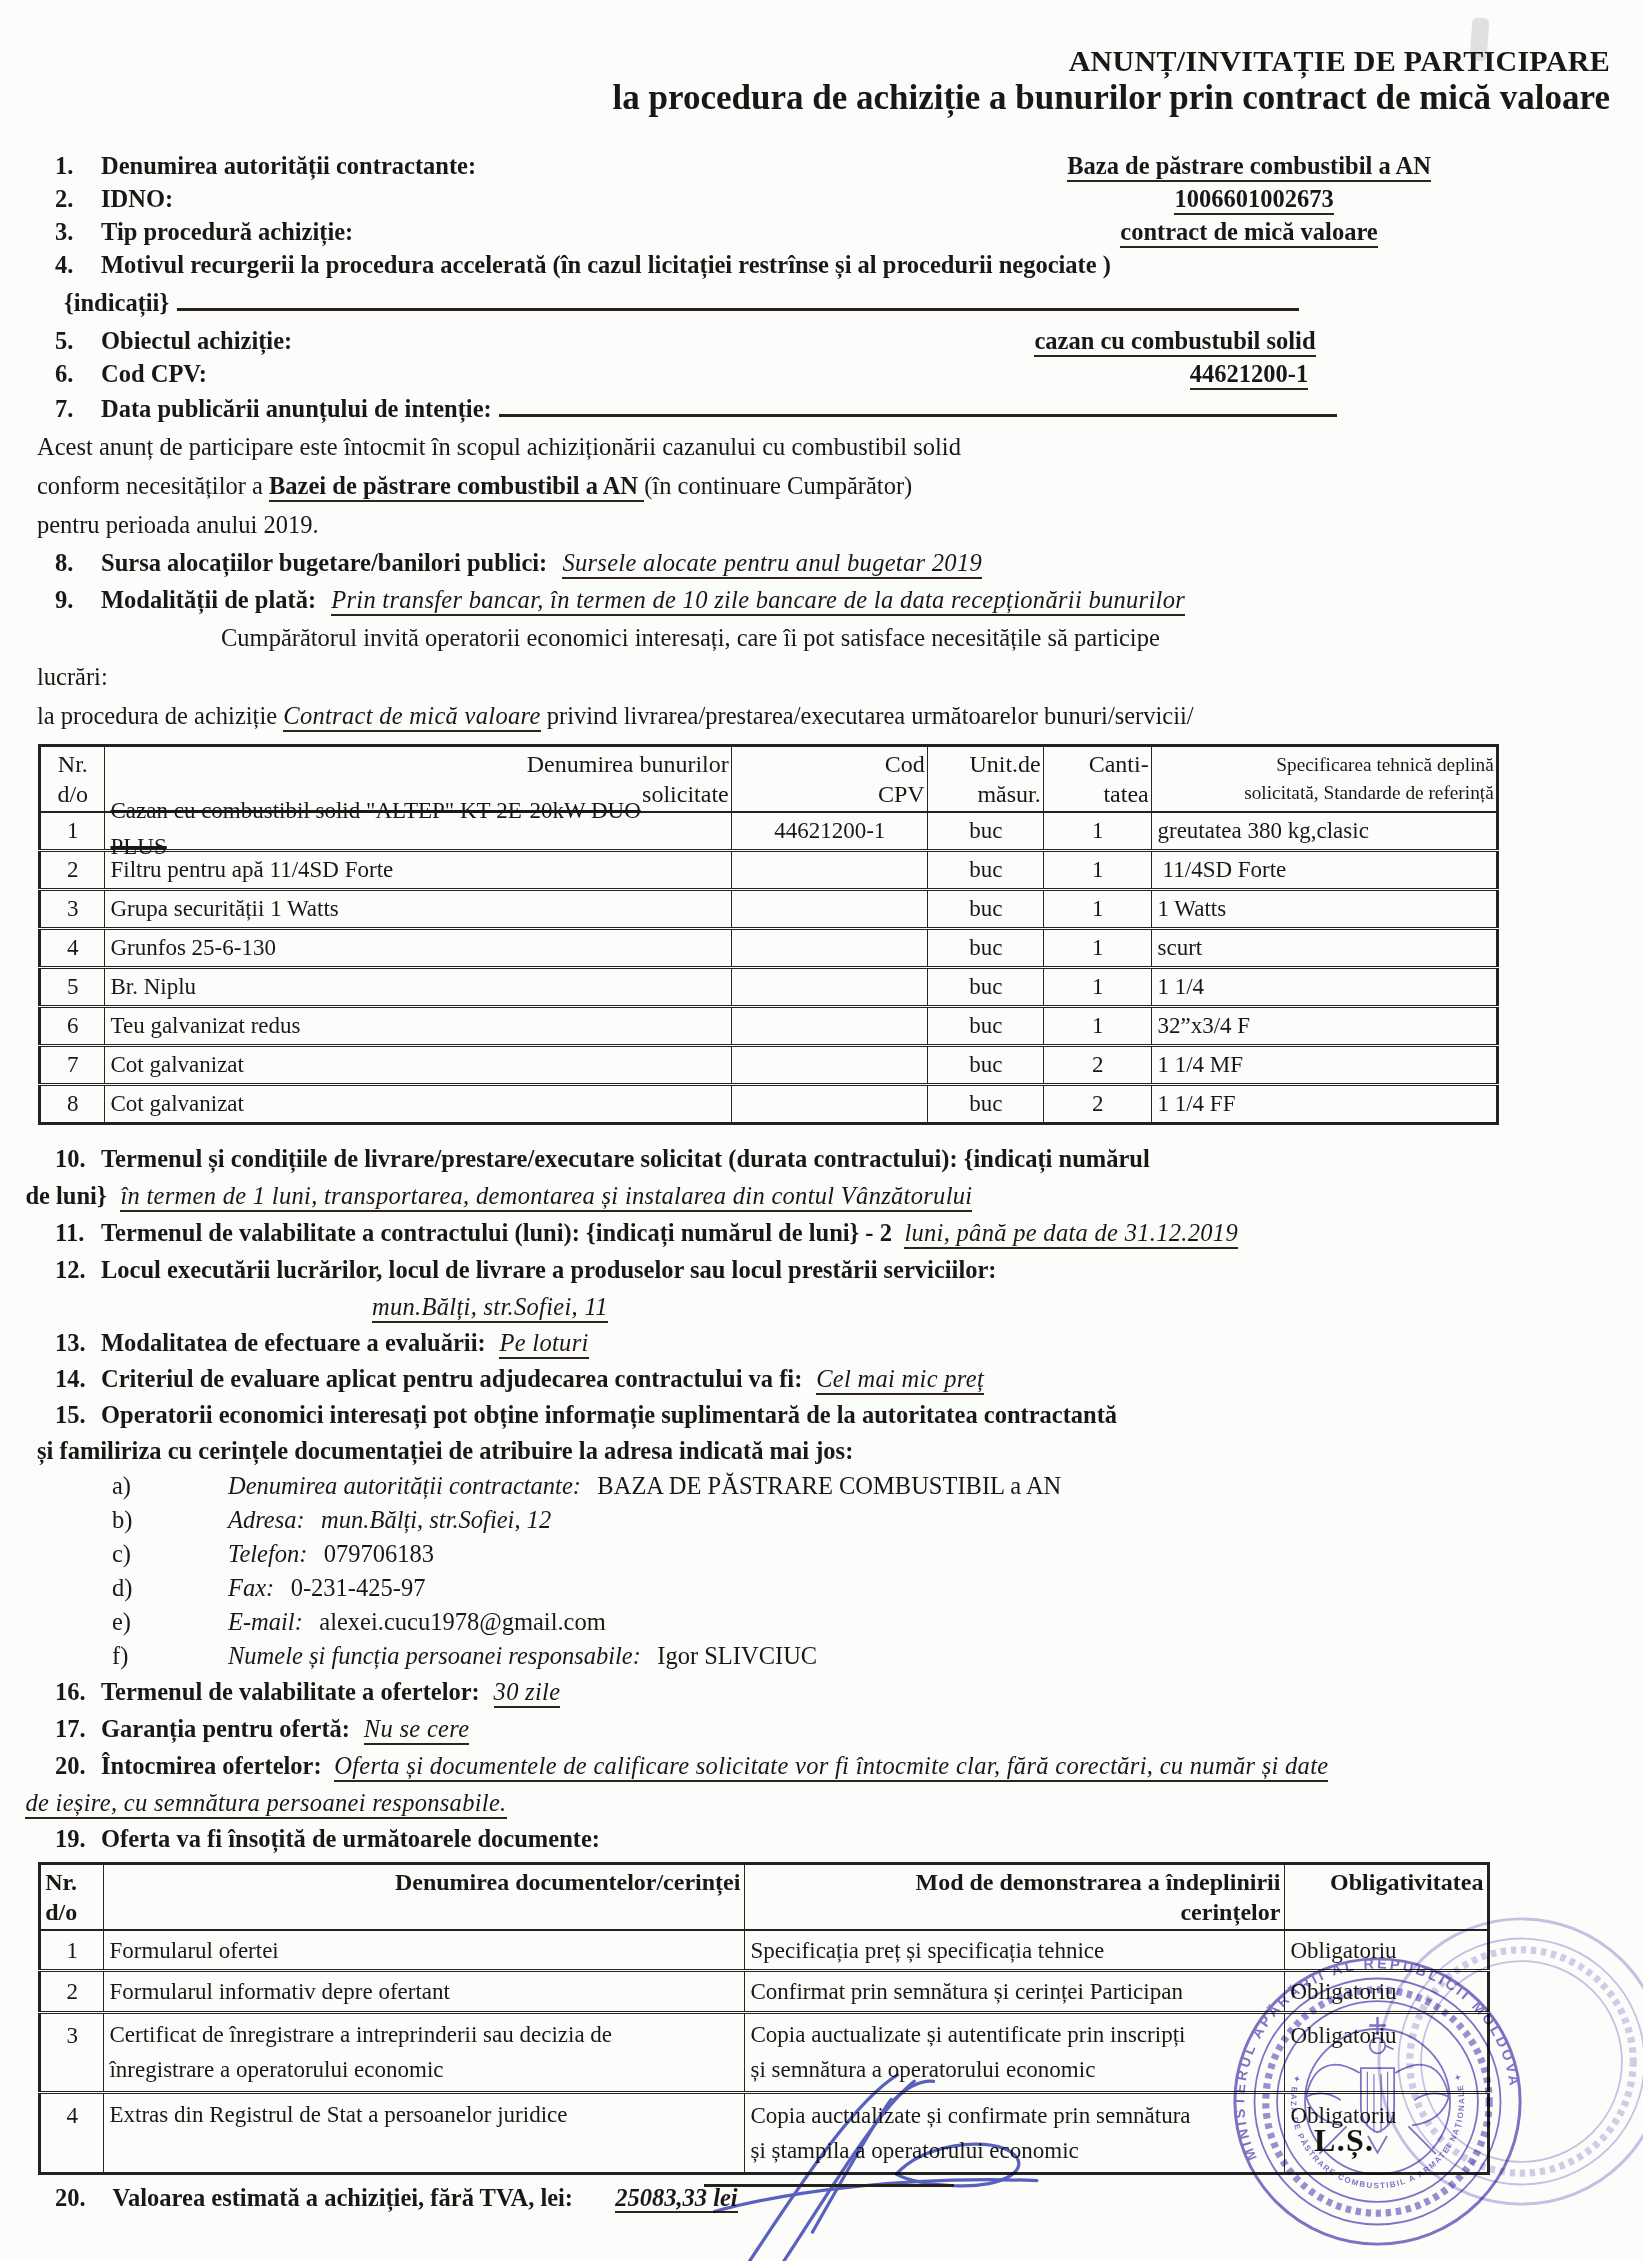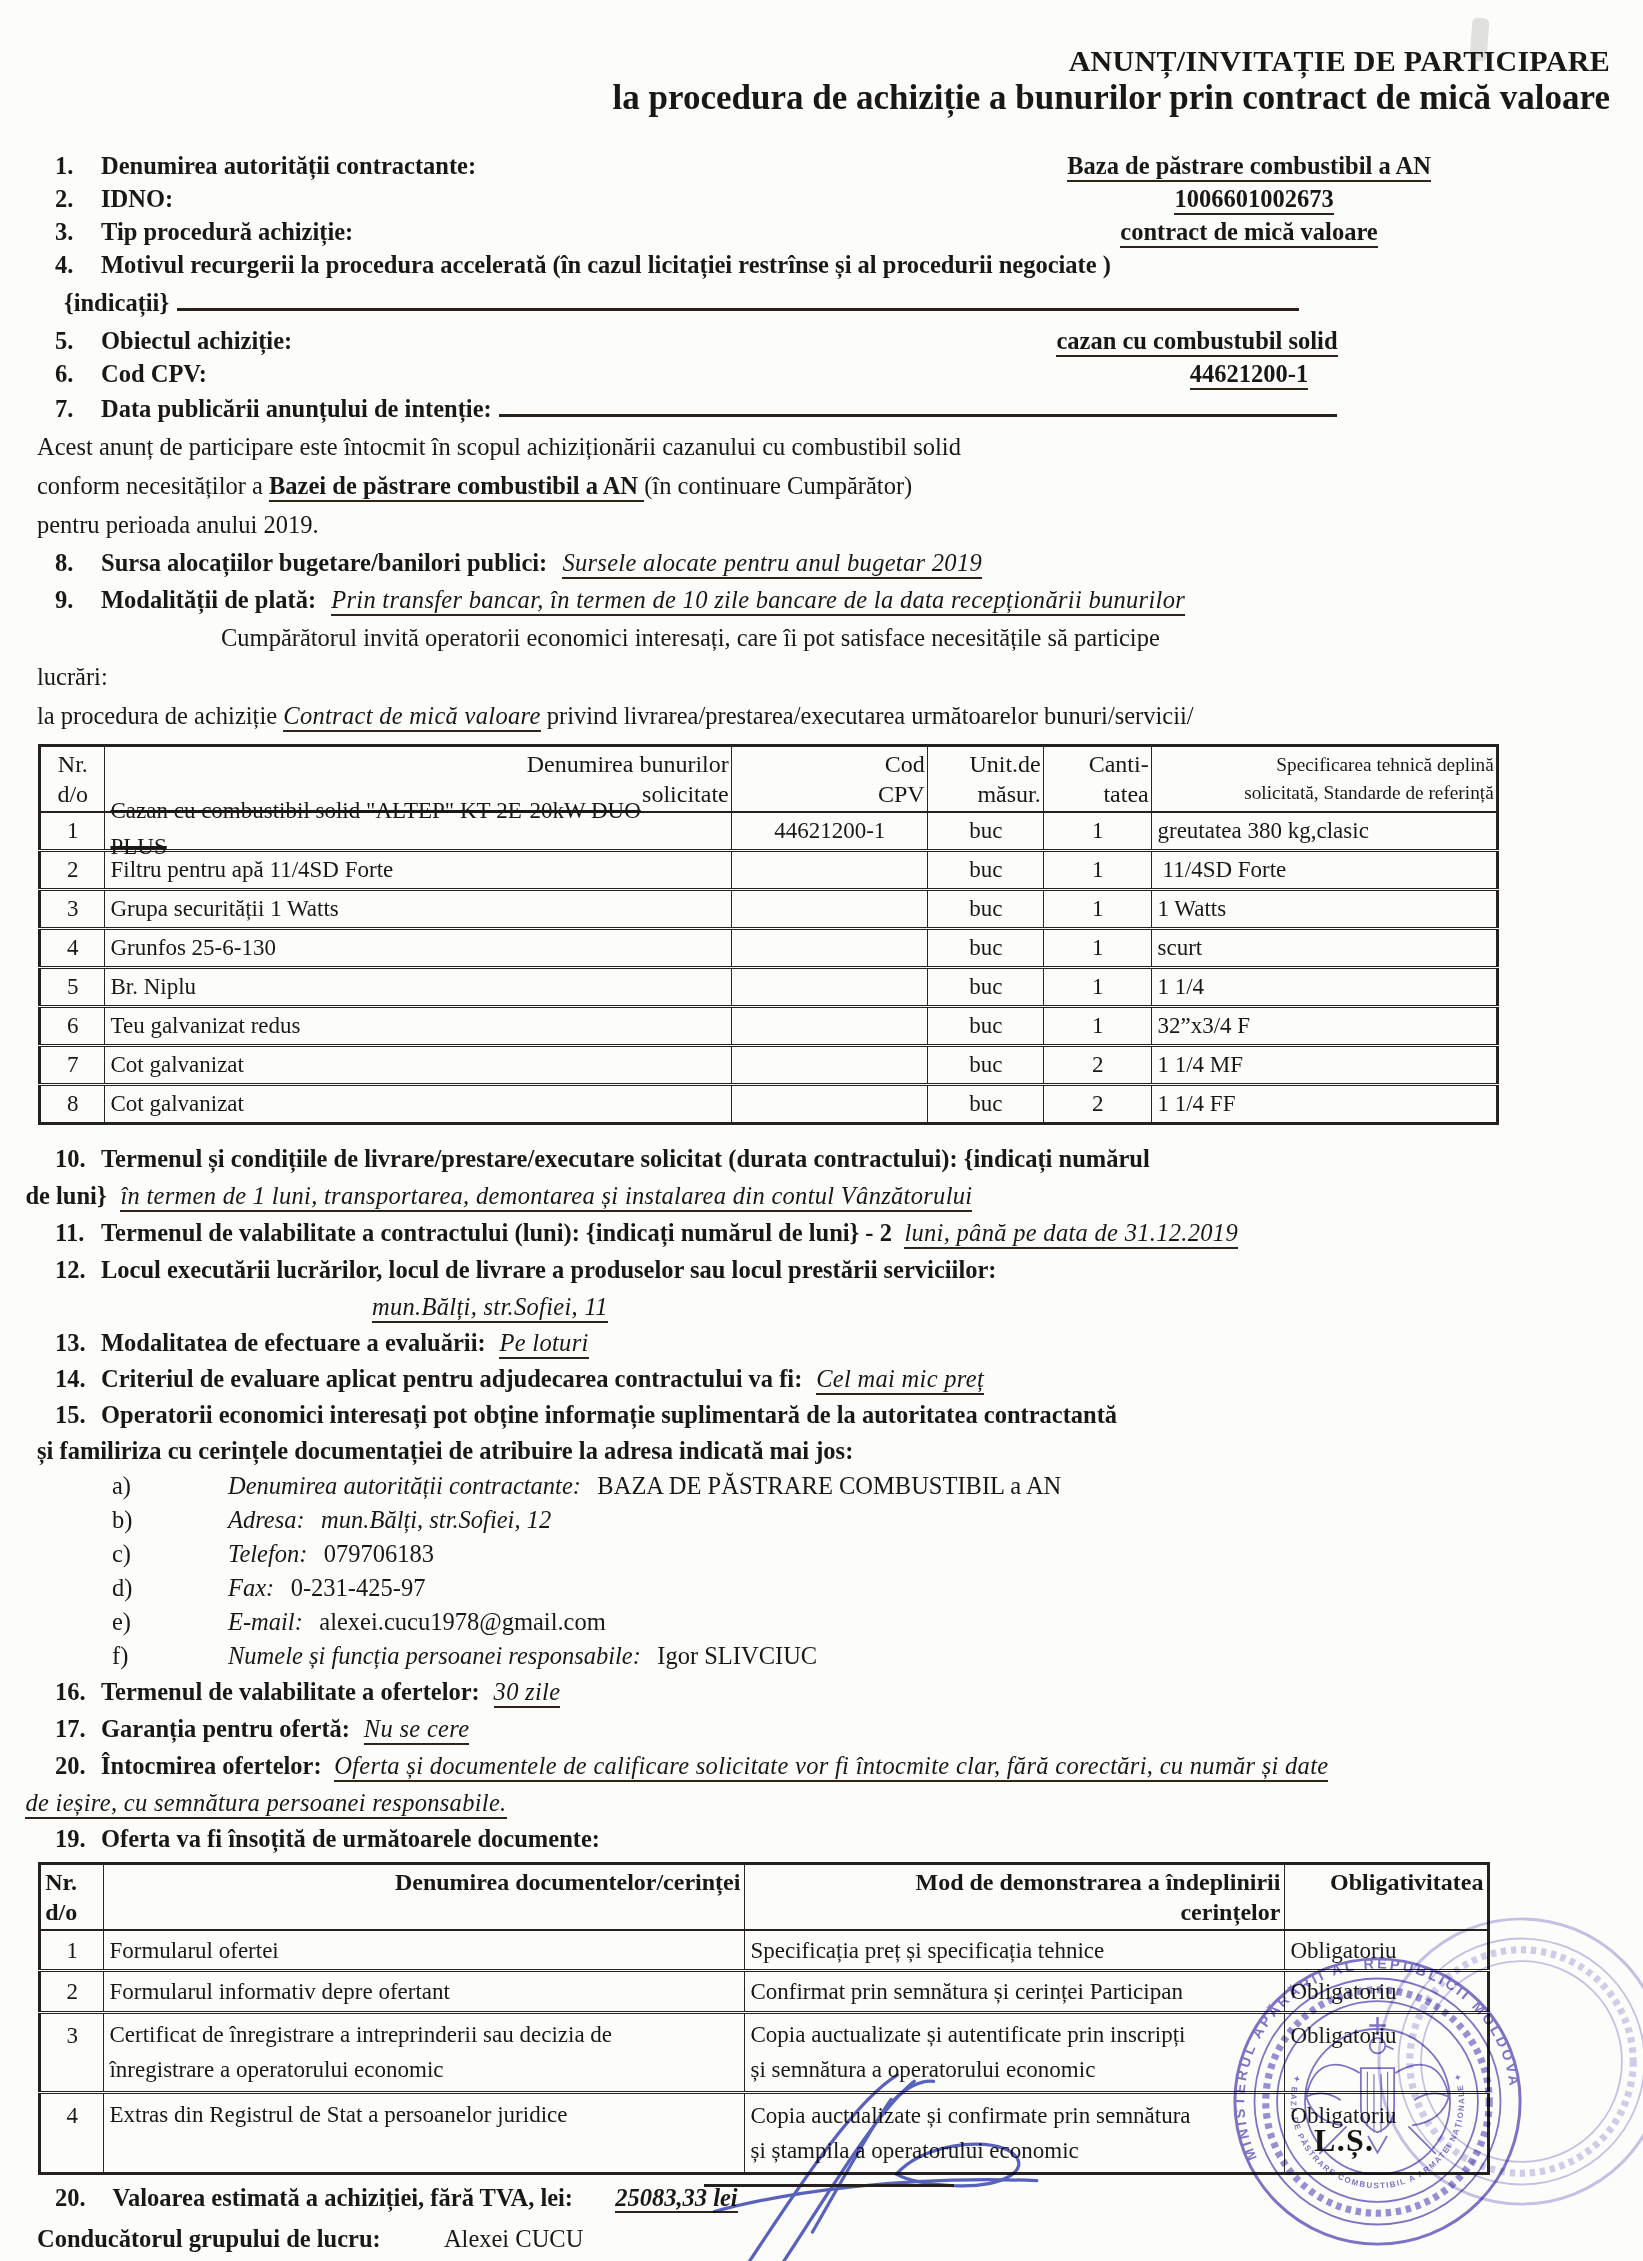--- a/index.html
+++ b/index.html
@@ -80,7 +80,7 @@
     </div>
     <div class="row it">
       <span class="no b">5.</span><span class="b">Obiectul achiziție:</span>
-      <span class="rv" style="left:928px;width:464px;"><span class="b uv">cazan cu combustubil solid</span></span>
+      <span class="rv" style="left:906px;width:464px;"><span class="b uv">cazan cu combustubil solid</span></span>
     </div>
     <div class="row it">
       <span class="no b">6.</span><span class="b">Cod CPV:</span>

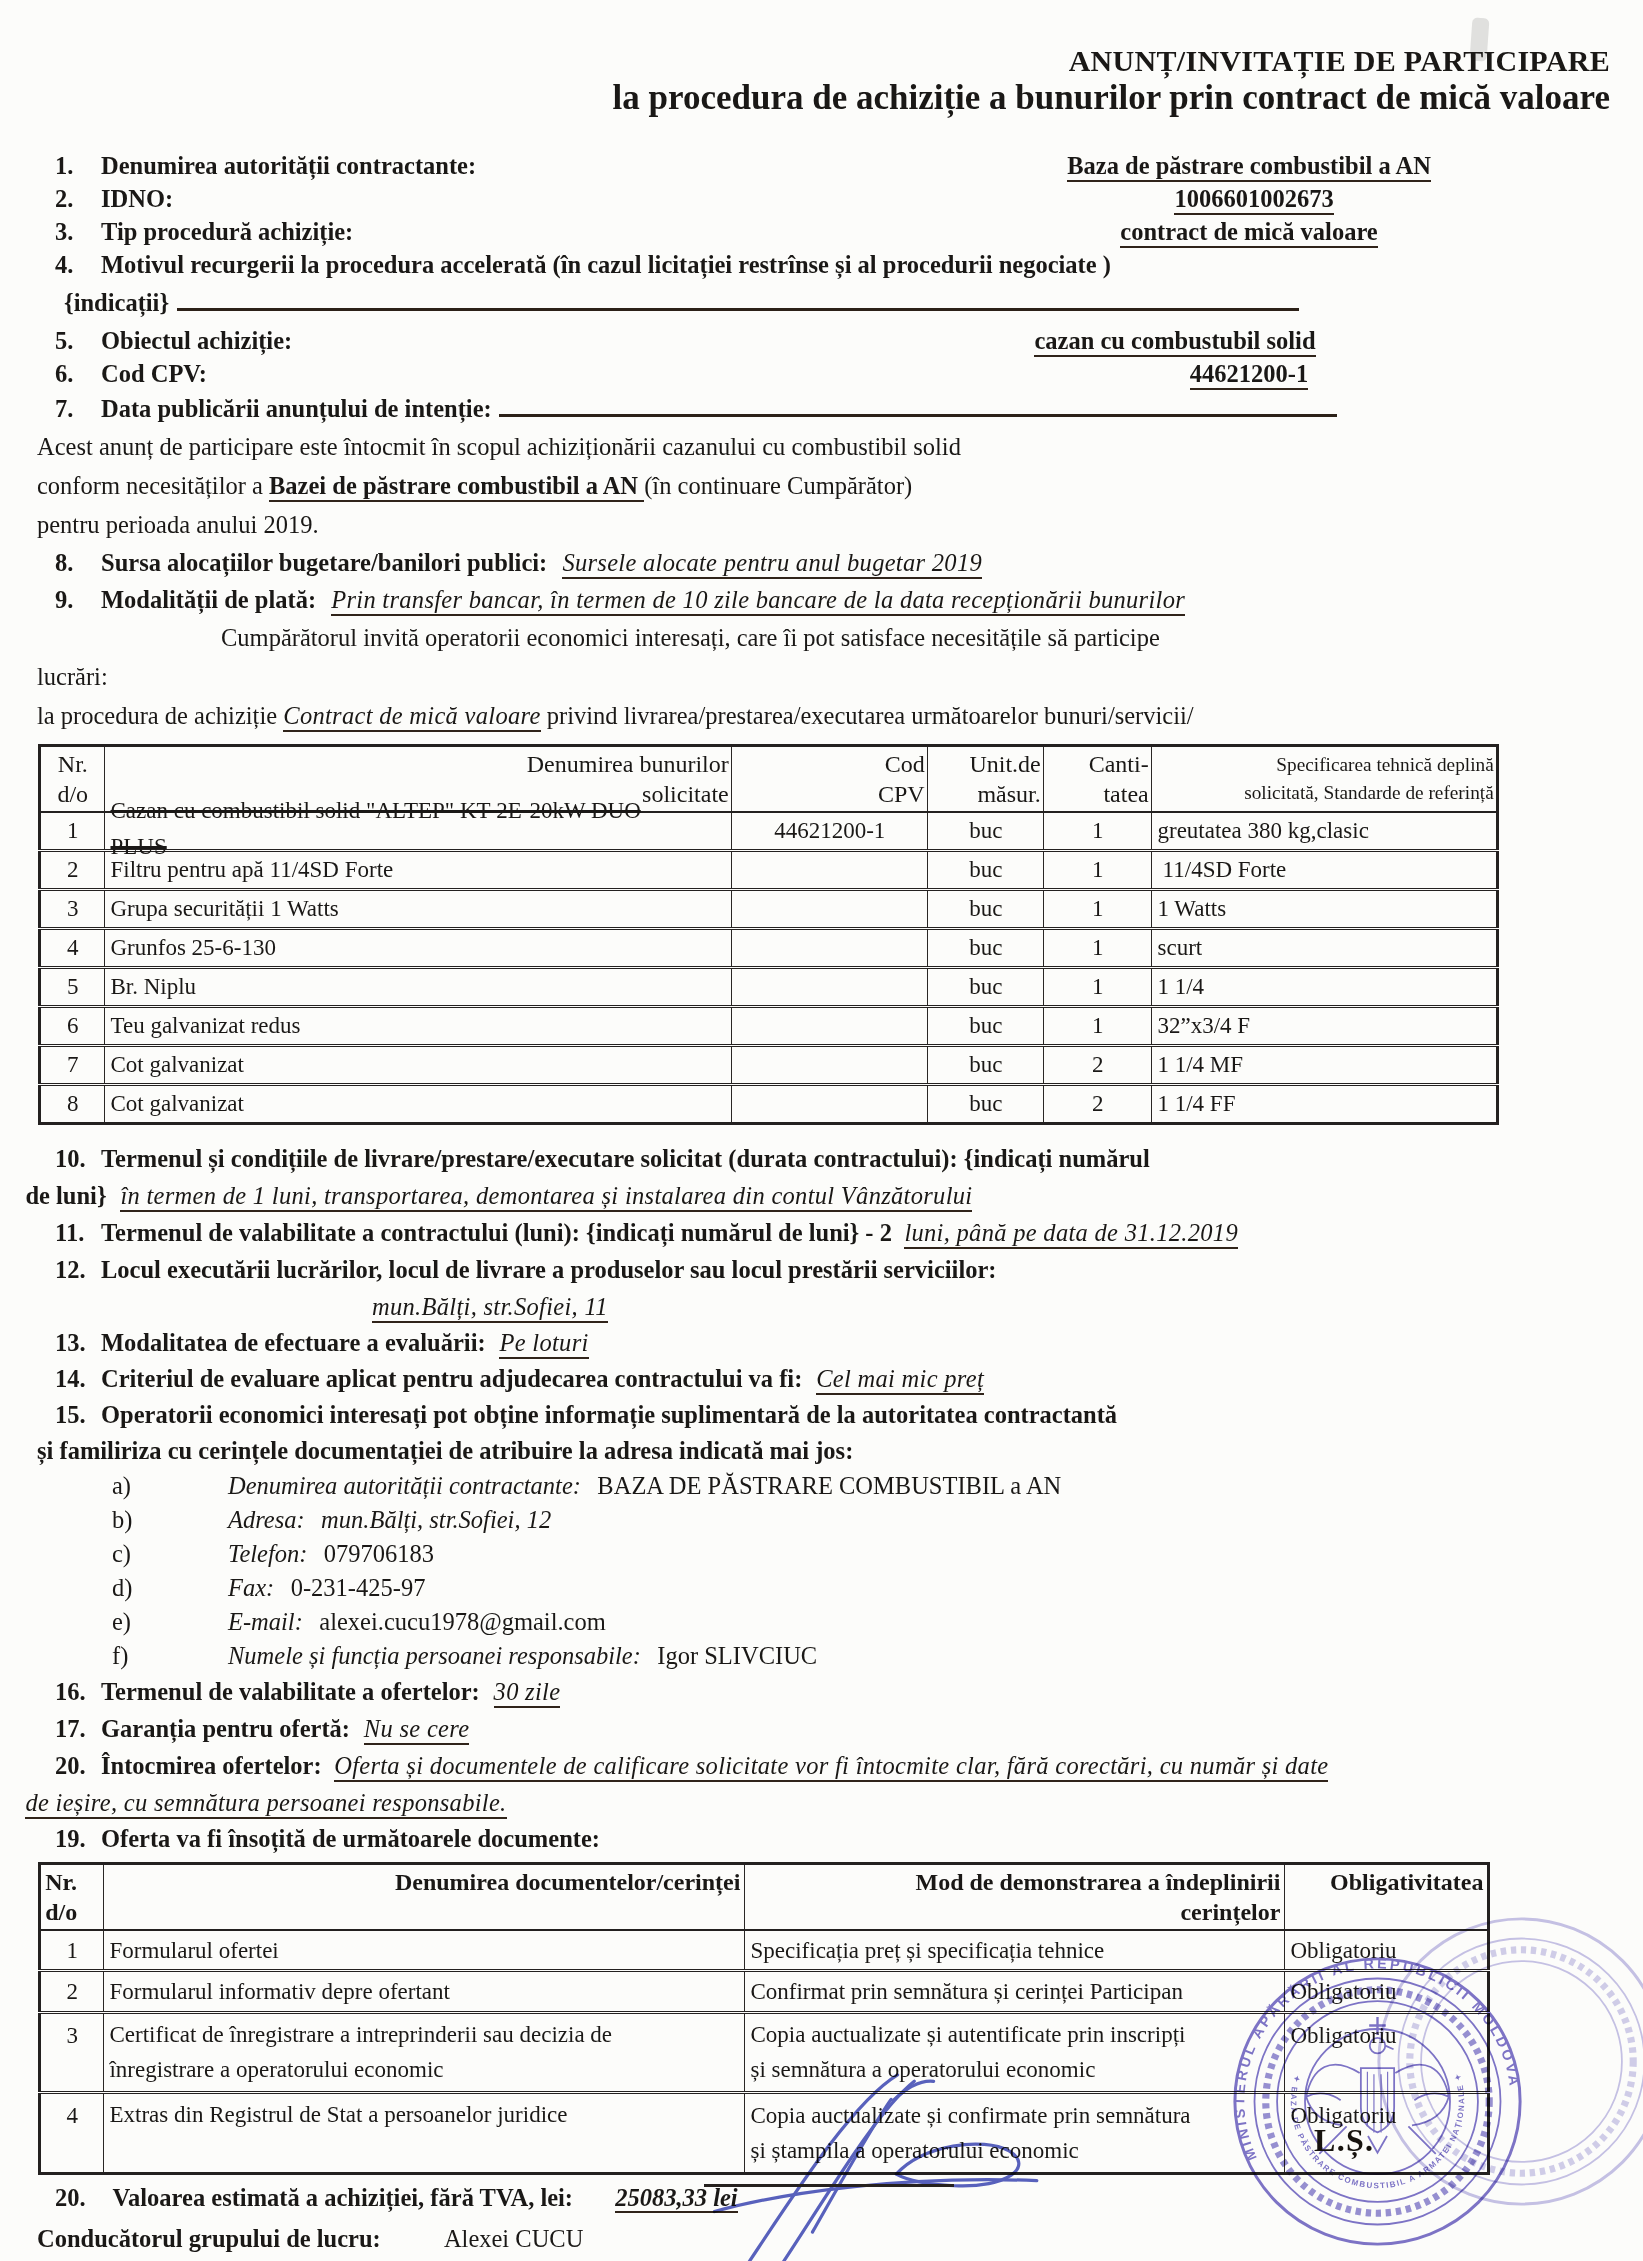--- a/index.html
+++ b/index.html
@@ -357,10 +357,6 @@
       <span class="no b">20.</span><span class="b" style="margin-left:11.6px;">Valoarea estimată a achiziției, fără TVA, lei:</span>
       <span class="b i uv" style="margin-left:36px;">25083,33  lei</span>
     </div>
-    <div class="row" style="margin-top:3.9px;line-height:37px;">
-      <span class="b">Conducătorul grupului de lucru:</span>
-      <span style="margin-left:57px;">Alexei CUCU</span>
-    </div>
 
   </div>
 

